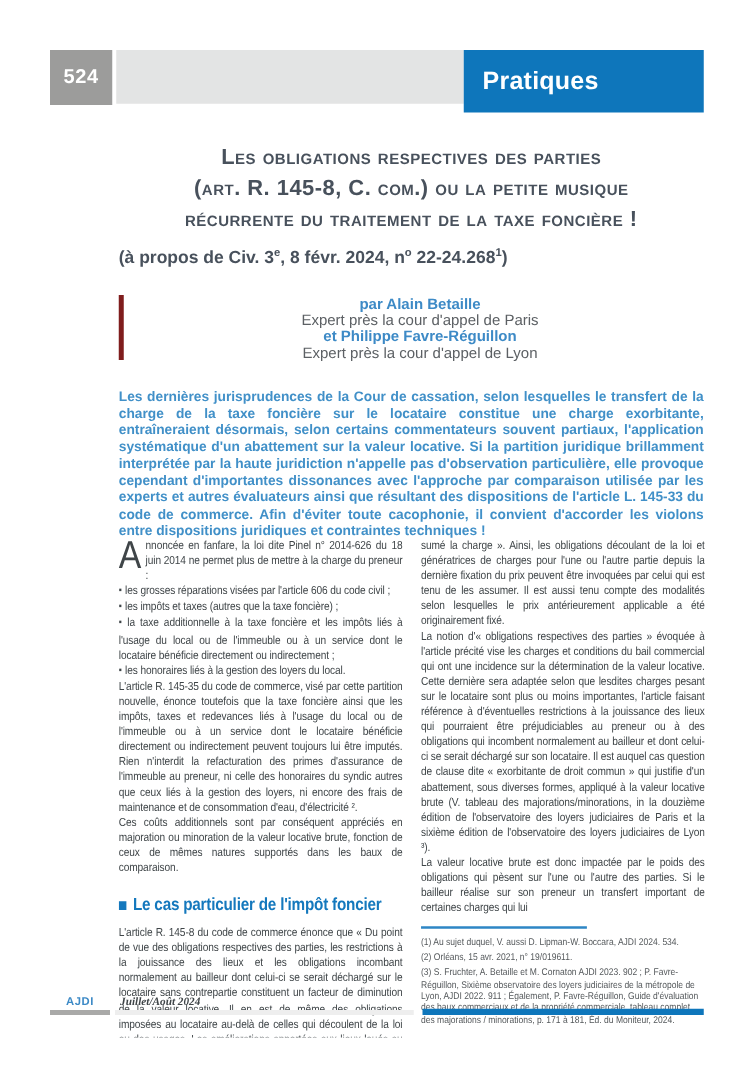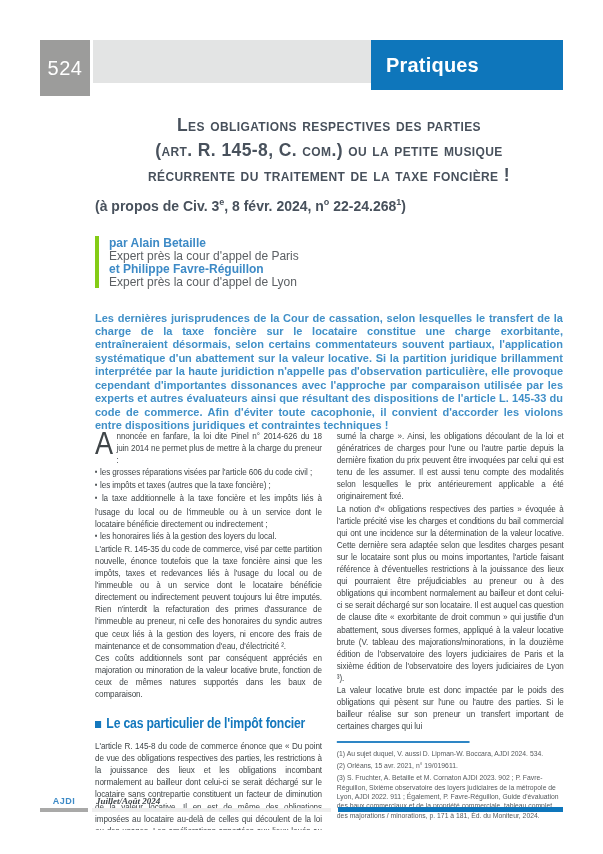--- a/index.html
+++ b/index.html
@@ -8,8 +8,8 @@
 
   
   .hdr{position:absolute;top:40px;left:40px;width:523px;height:50px;display:flex;align-items:flex-start;}
-  .pagenum{width:50px;height:56px;background:#9c9c9b;color:#fff;font-size:20px;
-           display:flex;align-items:center;justify-content:center;letter-spacing:.5px;}
+  .pagenum{width:50px;height:44px;background:#9c9c9b;color:#fff;font-size:16px;
+           display:flex;align-items:center;justify-content:center;letter-spacing:.5px;font-weight:bold;}
   .hdr-gap{width:3px;height:50px;background:#fff;}
   .lightbar{flex:1;height:43px;background:#e3e4e4;}
   .bluebox{width:192px;height:50px;background:#0e76bb;color:#fff;display:flex;align-items:center;

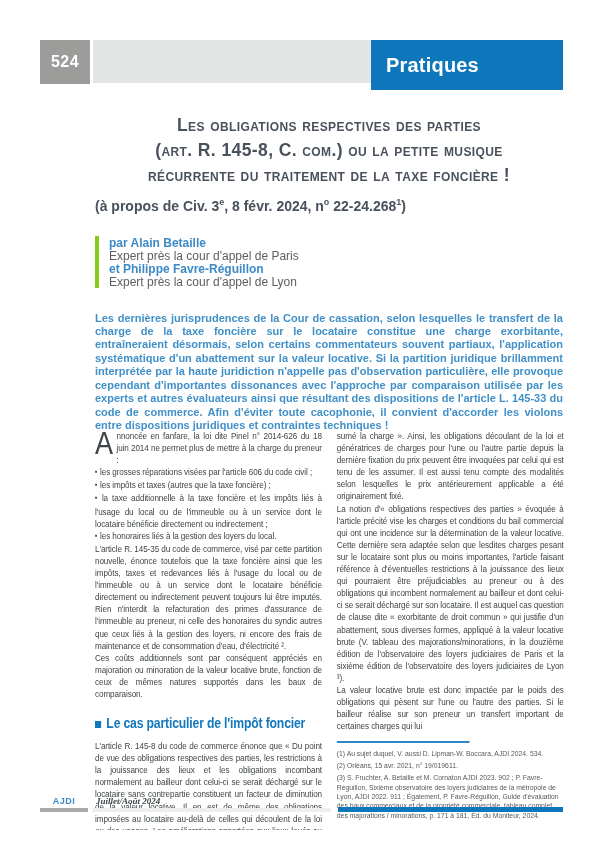--- a/index.html
+++ b/index.html
@@ -23,7 +23,7 @@
   .subtitle{color:#48515c;font-size:14px;margin-top:9px;font-weight:bold;}
   .subtitle .sup{font-size:9px;vertical-align:super;}
 
-  .authors{margin-top:22px;border-left:4px solid #84cc16;padding-left:10px;}
+  .authors{margin-top:22px;border-left:4px solid #7f1d1d;padding-left:10px;text-align:center;}
   .a-name{color:#3d8ac6;font-size:12px;font-weight:bold;line-height:14px;}
   .a-role{color:#5c6064;font-size:12px;line-height:12px;}
 

